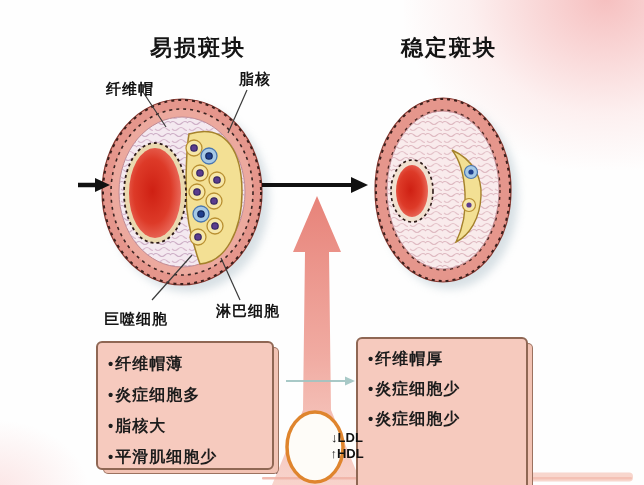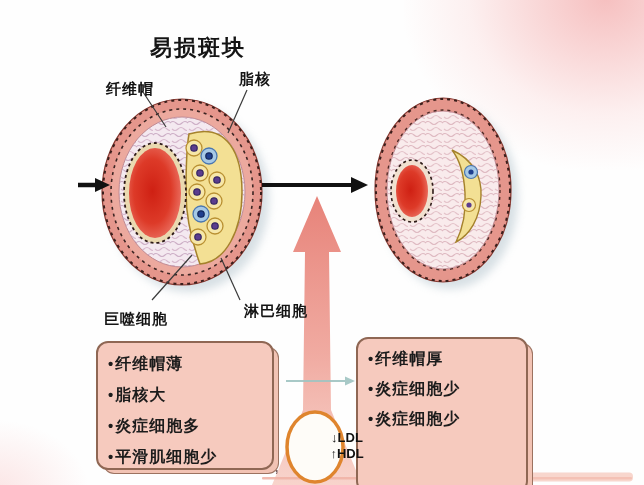--- a/index.html
+++ b/index.html
@@ -188,6 +188,7 @@
   </svg>
 
   <div class="txt title" style="left:150px;top:33px;">易损斑块</div>
+  <div class="txt title" style="left:401px;top:33px;">稳定斑块</div>
 
   <div class="txt lab" style="left:106px;top:80px;">纤维帽</div>
   <div class="txt lab" style="left:239px;top:70px;">脂核</div>

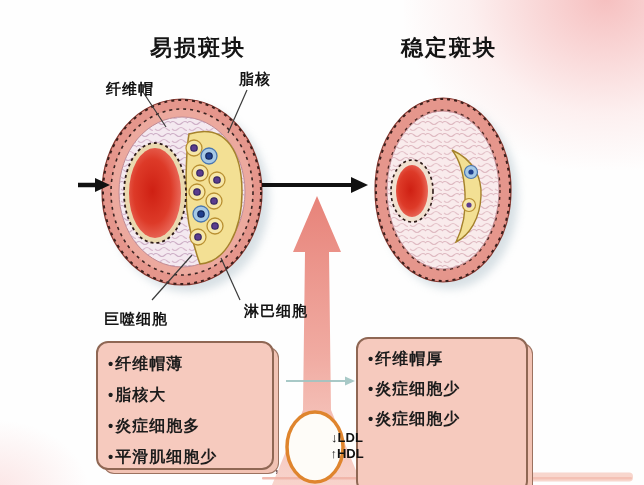--- a/index.html
+++ b/index.html
@@ -193,7 +193,7 @@
   <div class="txt lab" style="left:106px;top:80px;">纤维帽</div>
   <div class="txt lab" style="left:239px;top:70px;">脂核</div>
   <div class="txt lab" style="left:104px;top:310px;">巨噬细胞</div>
-  <div class="txt lab" style="left:216px;top:302px;margin-left:28px;">淋巴细胞</div>
+  <div class="txt lab" style="left:216px;top:302px;">淋巴细胞</div>
 
   <div class="txt stray" style="left:275px;top:461px;">,</div>
 

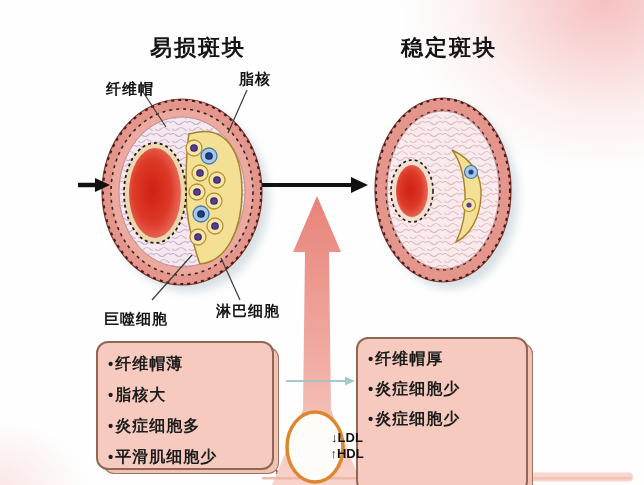--- a/index.html
+++ b/index.html
@@ -24,7 +24,7 @@
   .lab{font-size:15px;font-weight:bold;letter-spacing:1px;}
   .featbox{
     position:absolute;z-index:3;box-sizing:border-box;
-    background:#f6cabe;border:2px solid #8f6754;border-radius:12px;
+    background:#f6cabe;border:2px solid #8f6754;border-radius:6px;
     box-shadow:6px 5px 0 -2px #f2c3b4,6px 5px 0 -1px #9c7260;
     padding:5px 6px 0 10px;
   }

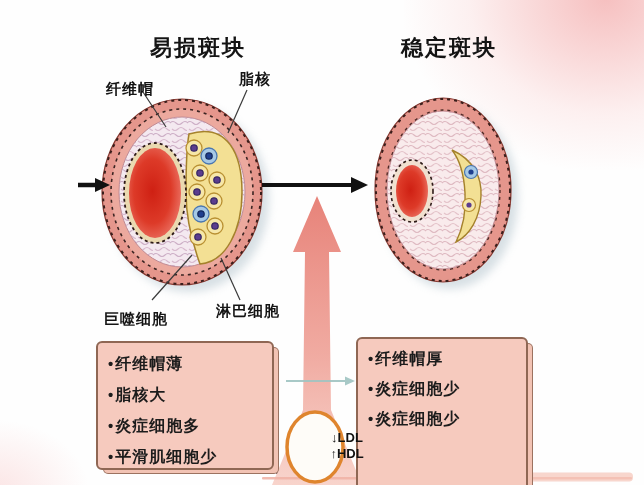--- a/index.html
+++ b/index.html
@@ -199,8 +199,8 @@
 
   <div id="vulnerable-box" class="featbox">
       <div class="item"><span class="bullet">•</span><span>纤维帽薄</span></div>
+      <div class="item"><span class="bullet">•</span><span>炎症细胞多</span></div>
       <div class="item"><span class="bullet">•</span><span>脂核大</span></div>
-      <div class="item"><span class="bullet">•</span><span>炎症细胞多</span></div>
       <div class="item"><span class="bullet">•</span><span>平滑肌细胞少</span></div>
     </div>
   <div id="stable-box" class="featbox">

